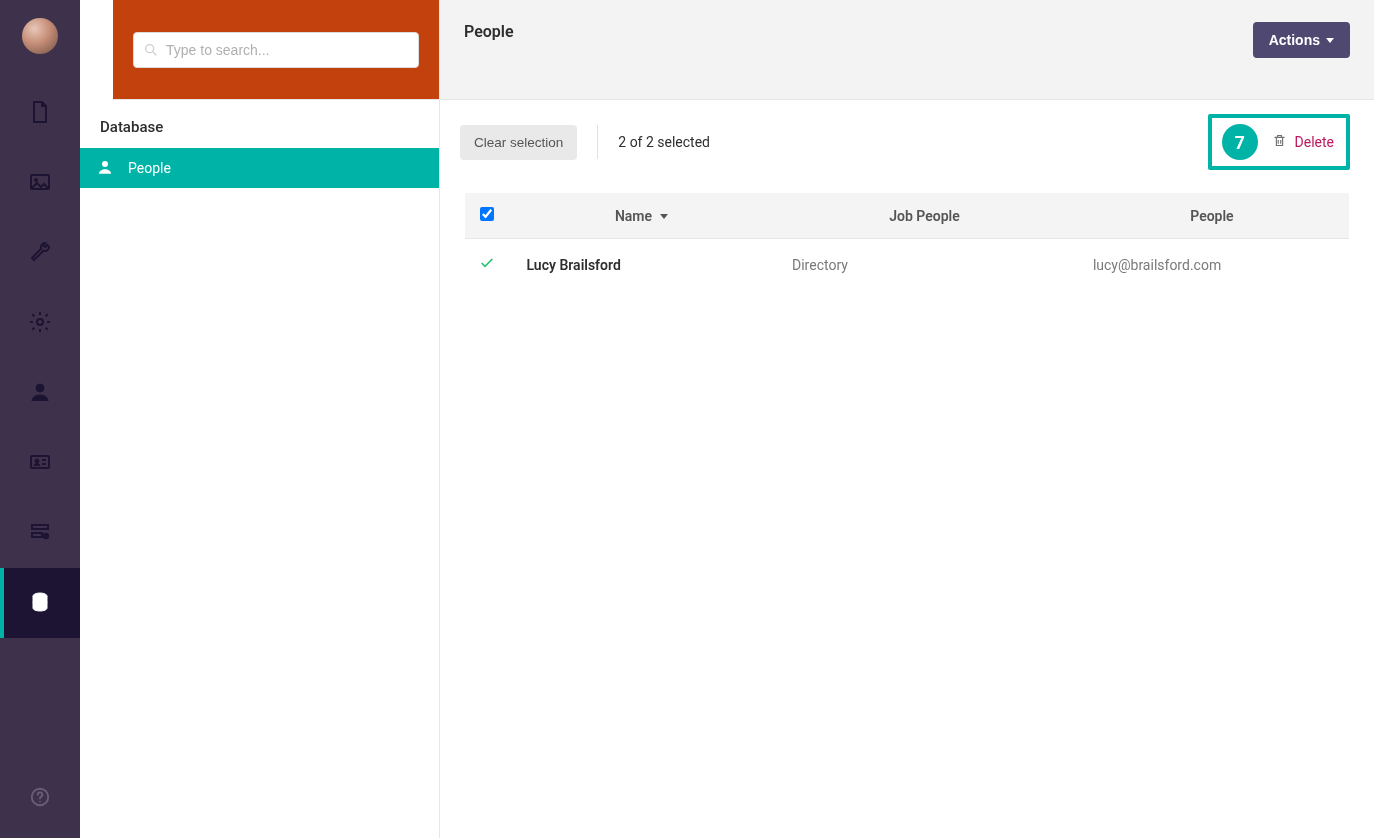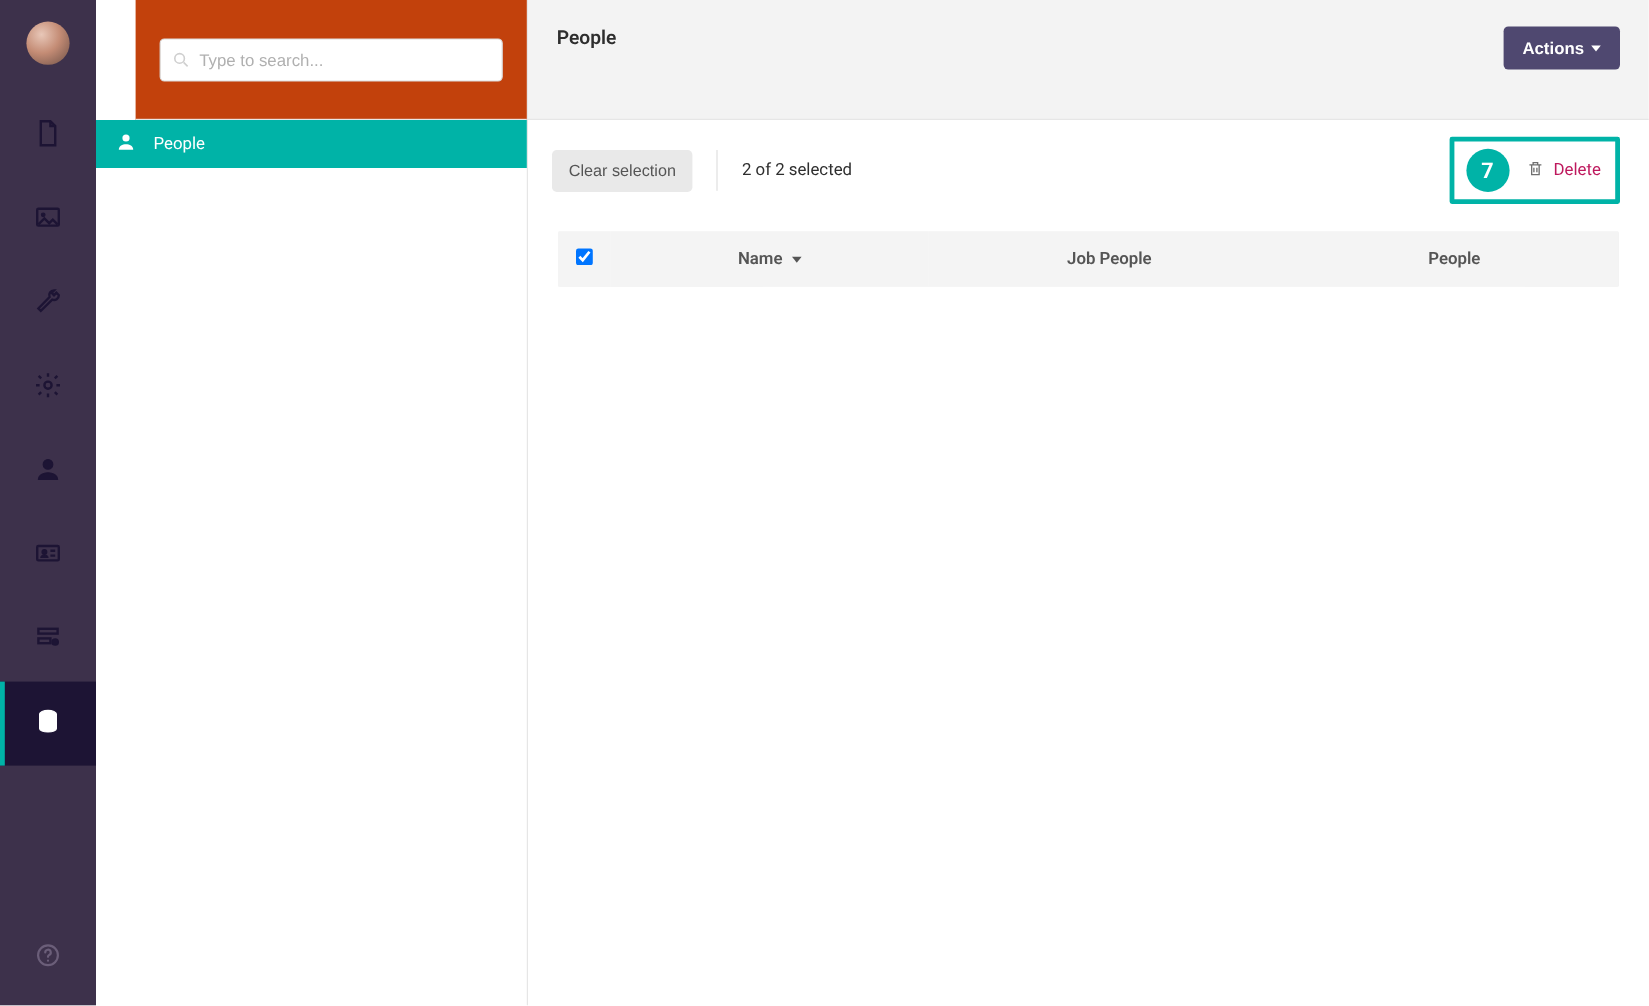--- a/index.html
+++ b/index.html
@@ -272,6 +272,7 @@
         <input type="text" placeholder="Type to search..." style="">
       </div>
     </div>
+    <div class="section-title">Database</div>
     <div class="tree-item">
       <span>
         <svg viewBox="0 0 24 24">

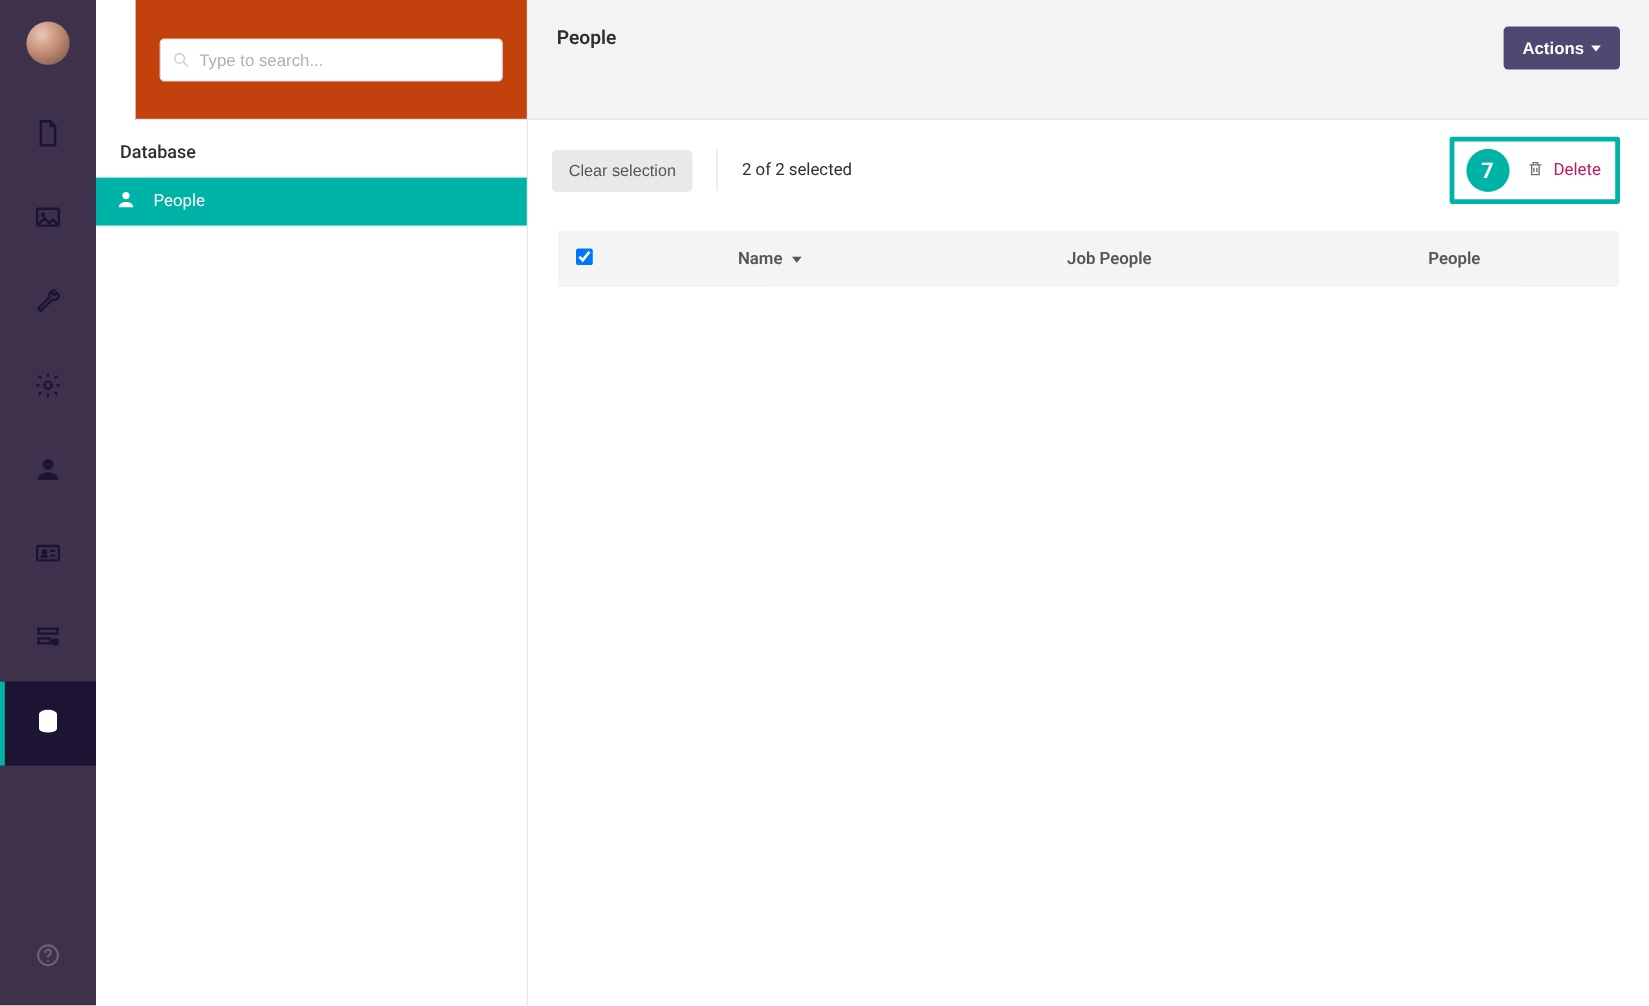--- a/index.html
+++ b/index.html
@@ -327,6 +327,16 @@
           </tr>
         </thead>
         <tbody>
+          <tr>
+            <td>
+              <span class="check-mark"><svg viewBox="0 0 24 24">
+                    <path d="M4 12l5 5L20 6"></path>
+                  </svg></span>
+            </td>
+            <td class="name-cell col-name">Lucy Brailsford</td>
+            <td class="col-job">Directory</td>
+            <td class="col-email">lucy@brailsford.com</td>
+          </tr>
         </tbody>
       </table>
     </div>

